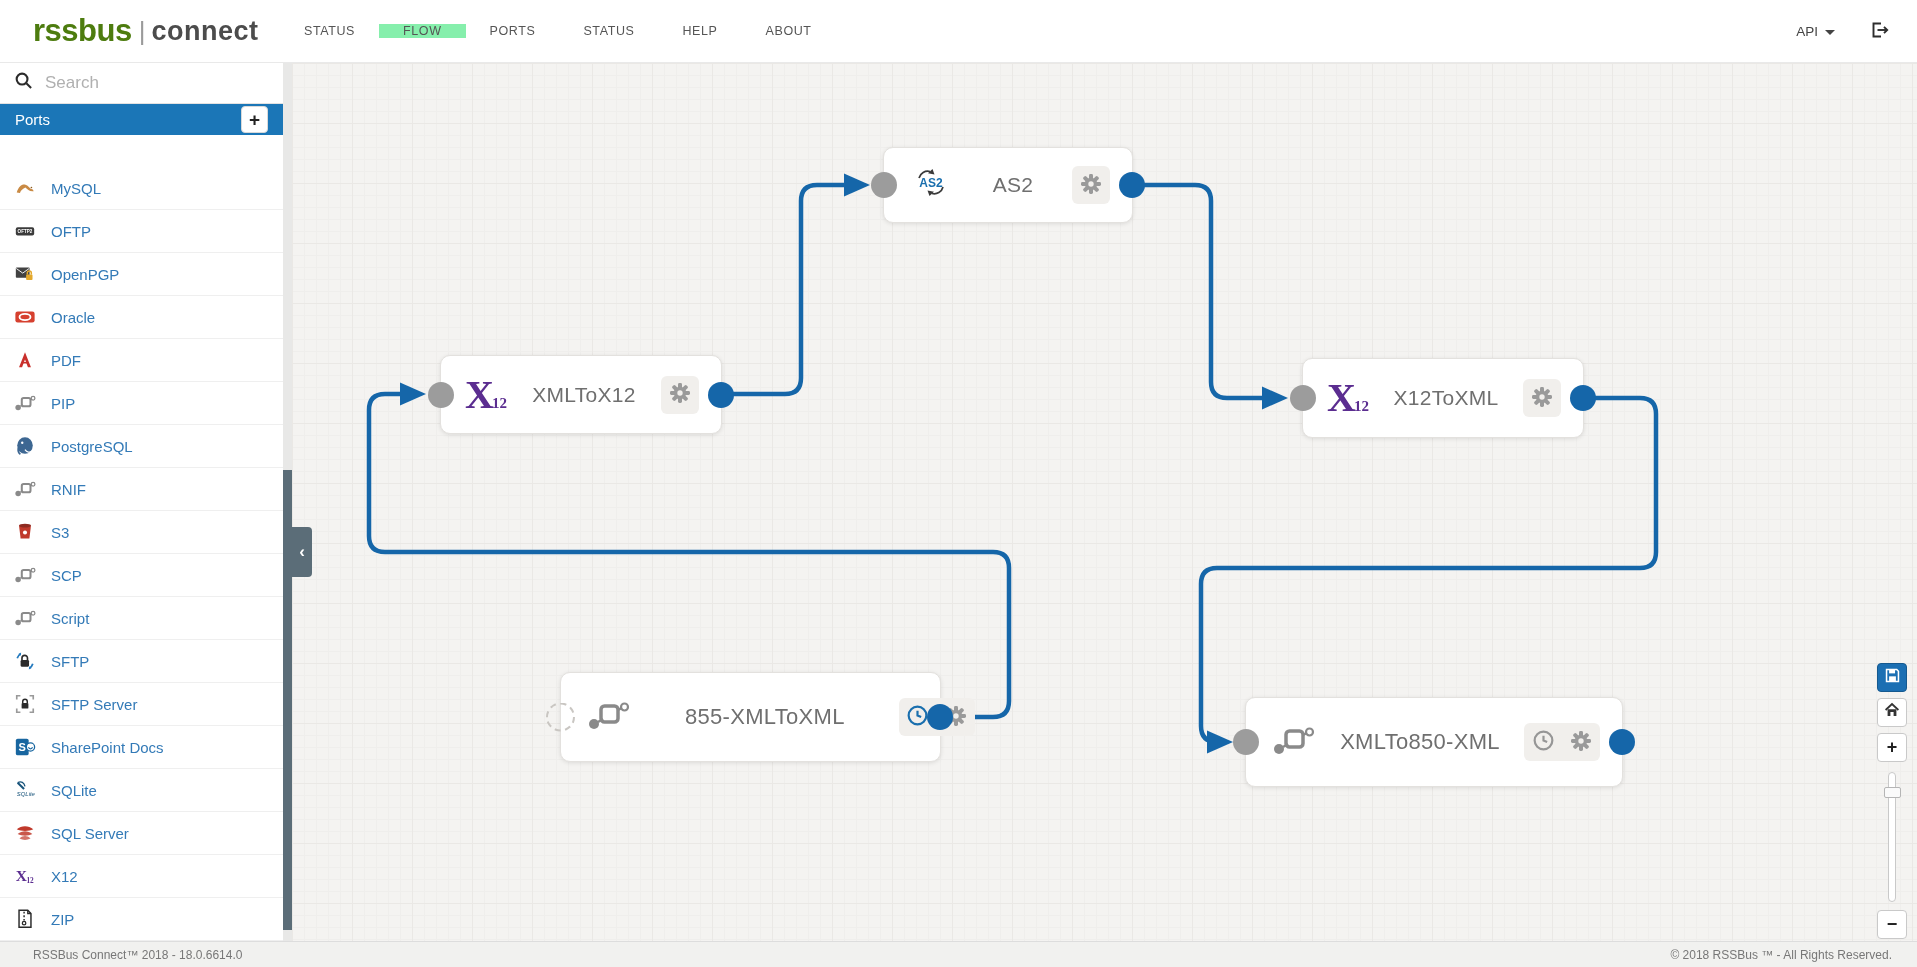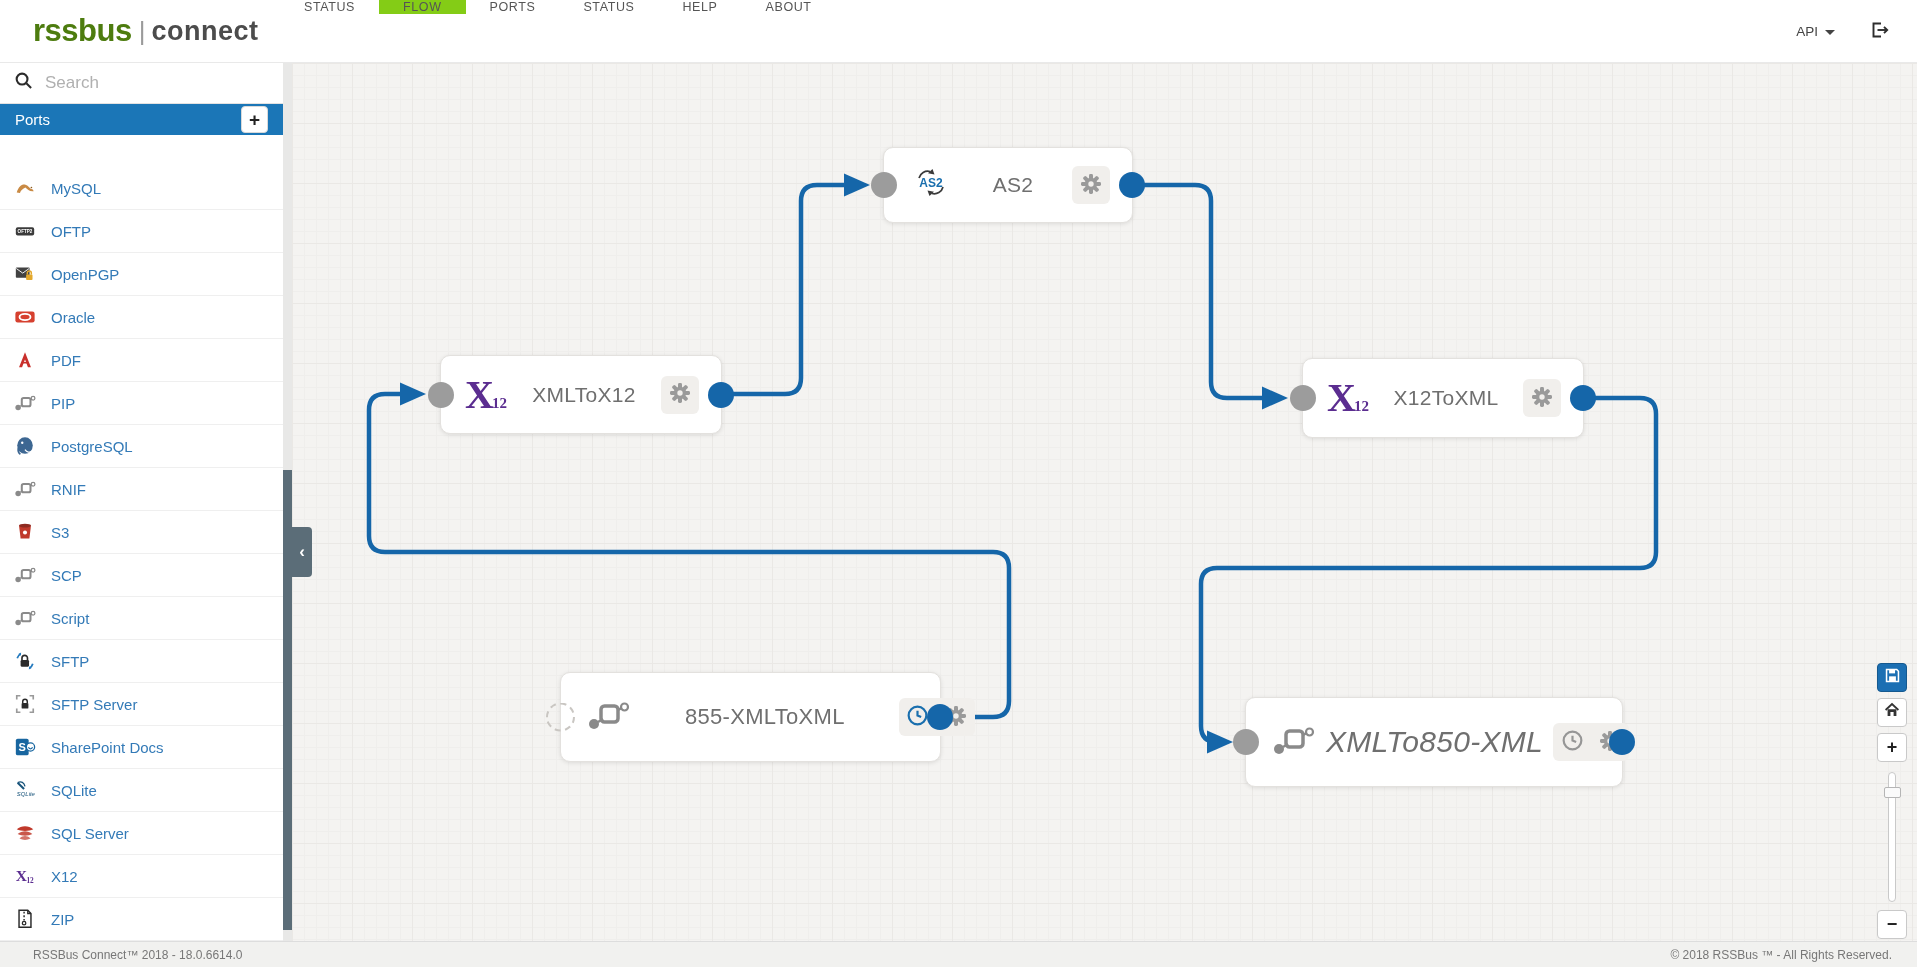--- a/index.html
+++ b/index.html
@@ -13,7 +13,7 @@
   .logo .lg-primary { font-size:31px; font-weight:700; color:#4d7c0f; letter-spacing:-0.5px; }
   .logo .lg-sep { font-size:26px; font-weight:300; color:#9a9a9a; margin:0 6px 0 7px; }
   .logo .lg-secondary { font-size:27px; font-weight:700; color:#4c4c4c; letter-spacing:0.5px; }
-  .menu { display:flex; align-items:flex-start; }
+  .menu { display:flex; align-items:center; }
   .menu a { display:flex; align-items:center; padding:0 24px; font-size:12.5px; color:#555;
     text-decoration:none; letter-spacing:0.6px; }
   .menu a.active { background:#84cc16; }

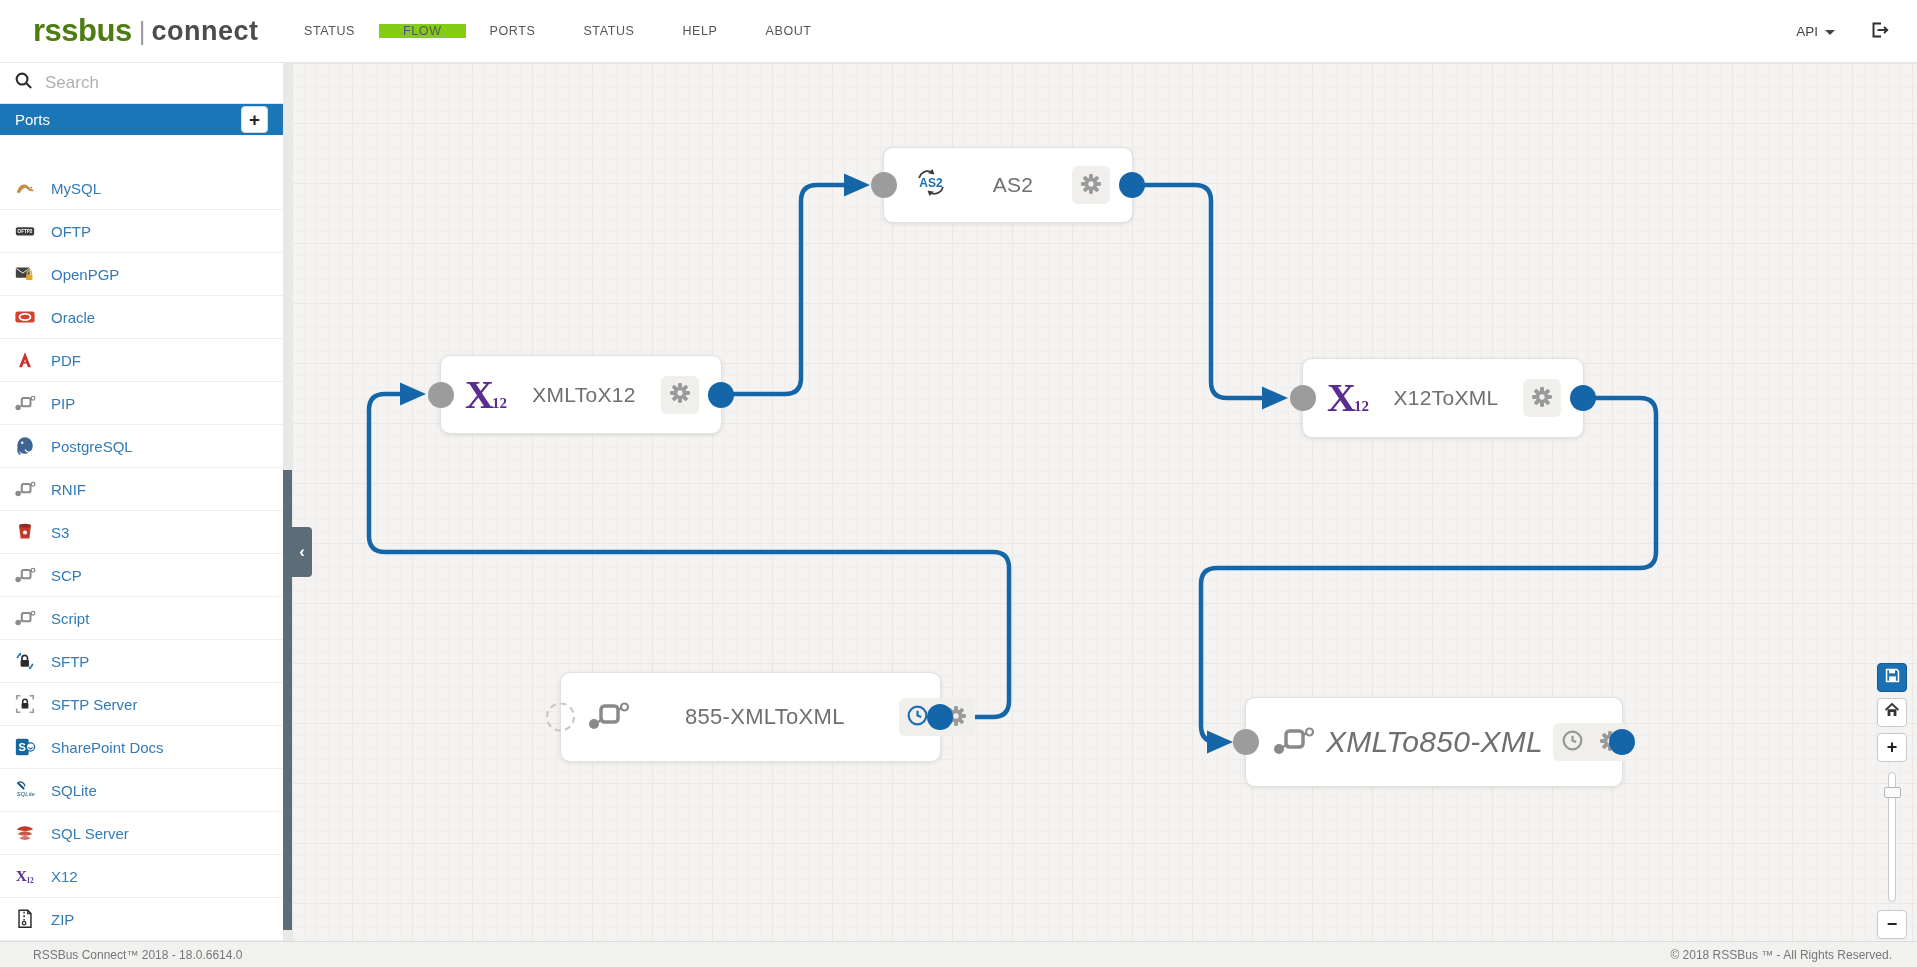--- a/index.html
+++ b/index.html
@@ -16,7 +16,7 @@
   .menu { display:flex; align-items:center; }
   .menu a { display:flex; align-items:center; padding:0 24px; font-size:12.5px; color:#555;
     text-decoration:none; letter-spacing:0.6px; }
-  .menu a.active { background:#84cc16; }
+  .menu a.active { background:#86efac; }
   .nav-right { margin-left:auto; display:flex; align-items:center; padding-right:28px; gap:34px; }
   .api-dd { display:flex; align-items:center; gap:7px; font-size:13.5px; color:#444; cursor:pointer; }
   .caret { width:0; height:0; border-left:5px solid transparent; border-right:5px solid transparent;

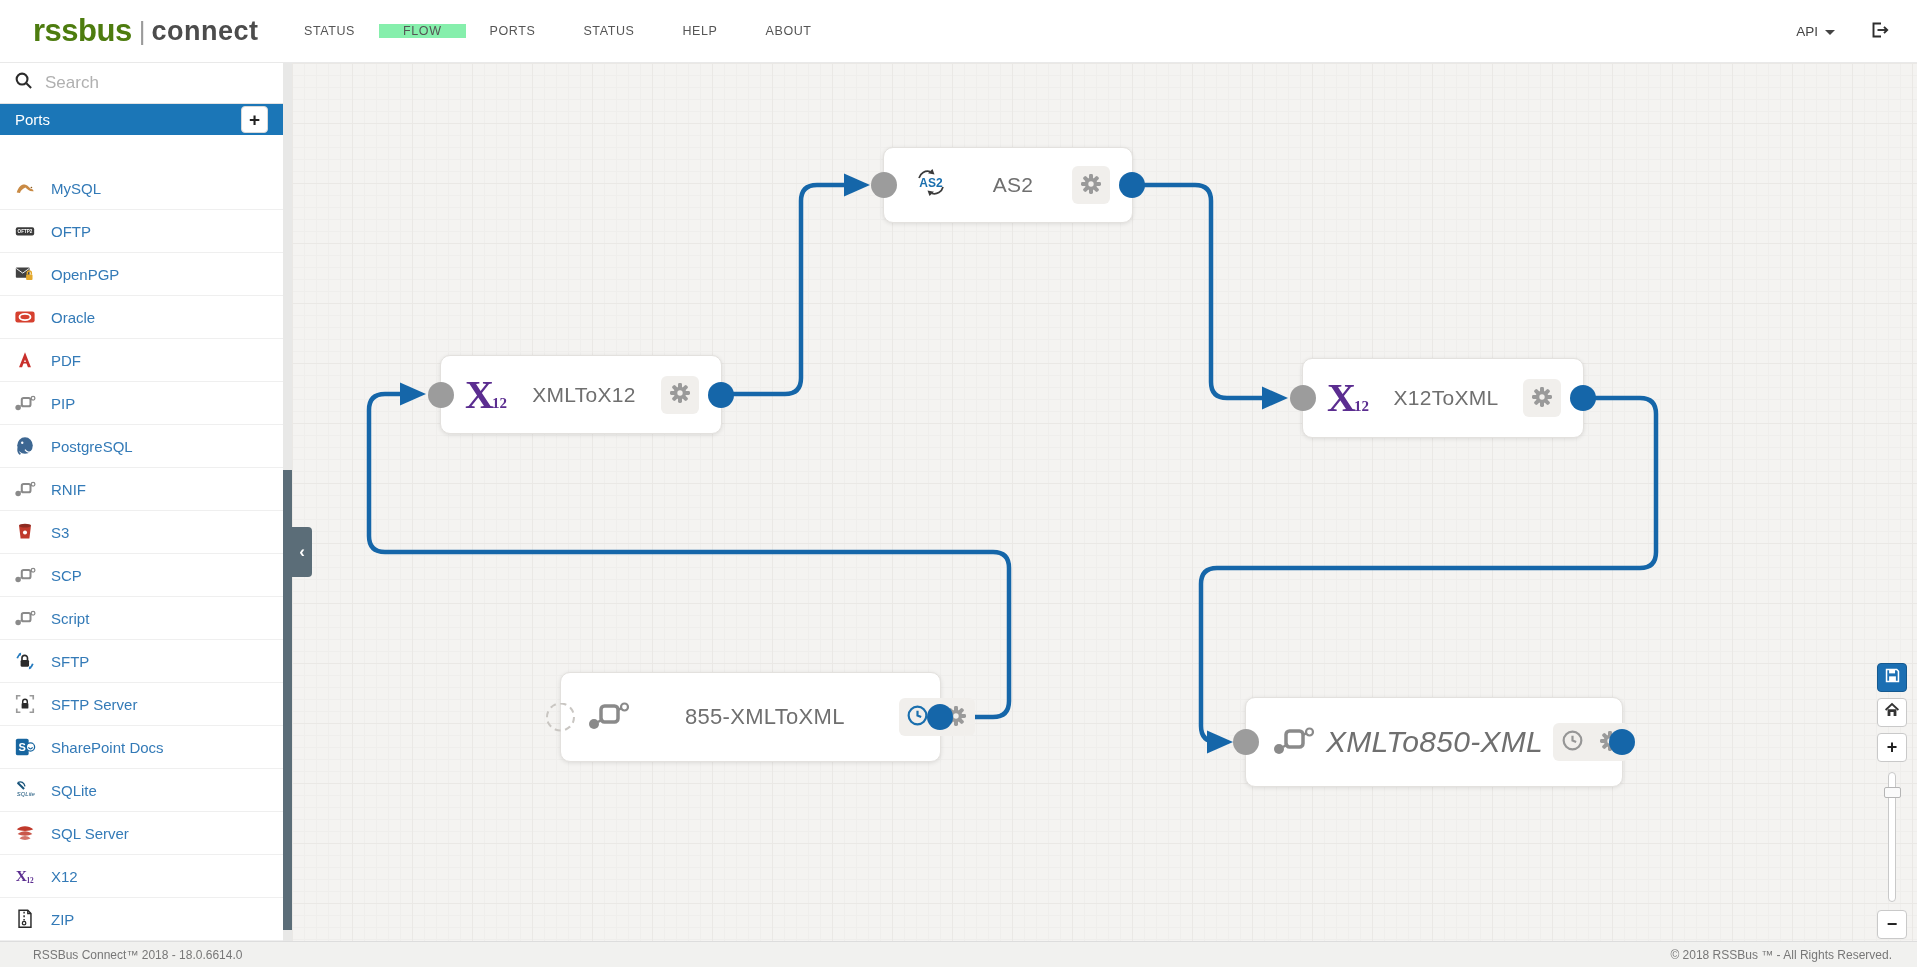--- a/index.html
+++ b/index.html
@@ -495,7 +495,7 @@
           <circle cx="39.5" cy="10" r="3.5" fill="none" stroke="#8a8a8a" stroke-width="2.2"></circle>
         </svg>
       </span>
-      <div class="ntitle" style="font-size:30px;font-style:italic;">XMLTo850-XML</div>
+      <div class="ntitle" style="font-size:22px;">XMLTo850-XML</div>
       <div class="nbtn-group">
         <button class="nbtn">
           <span>

